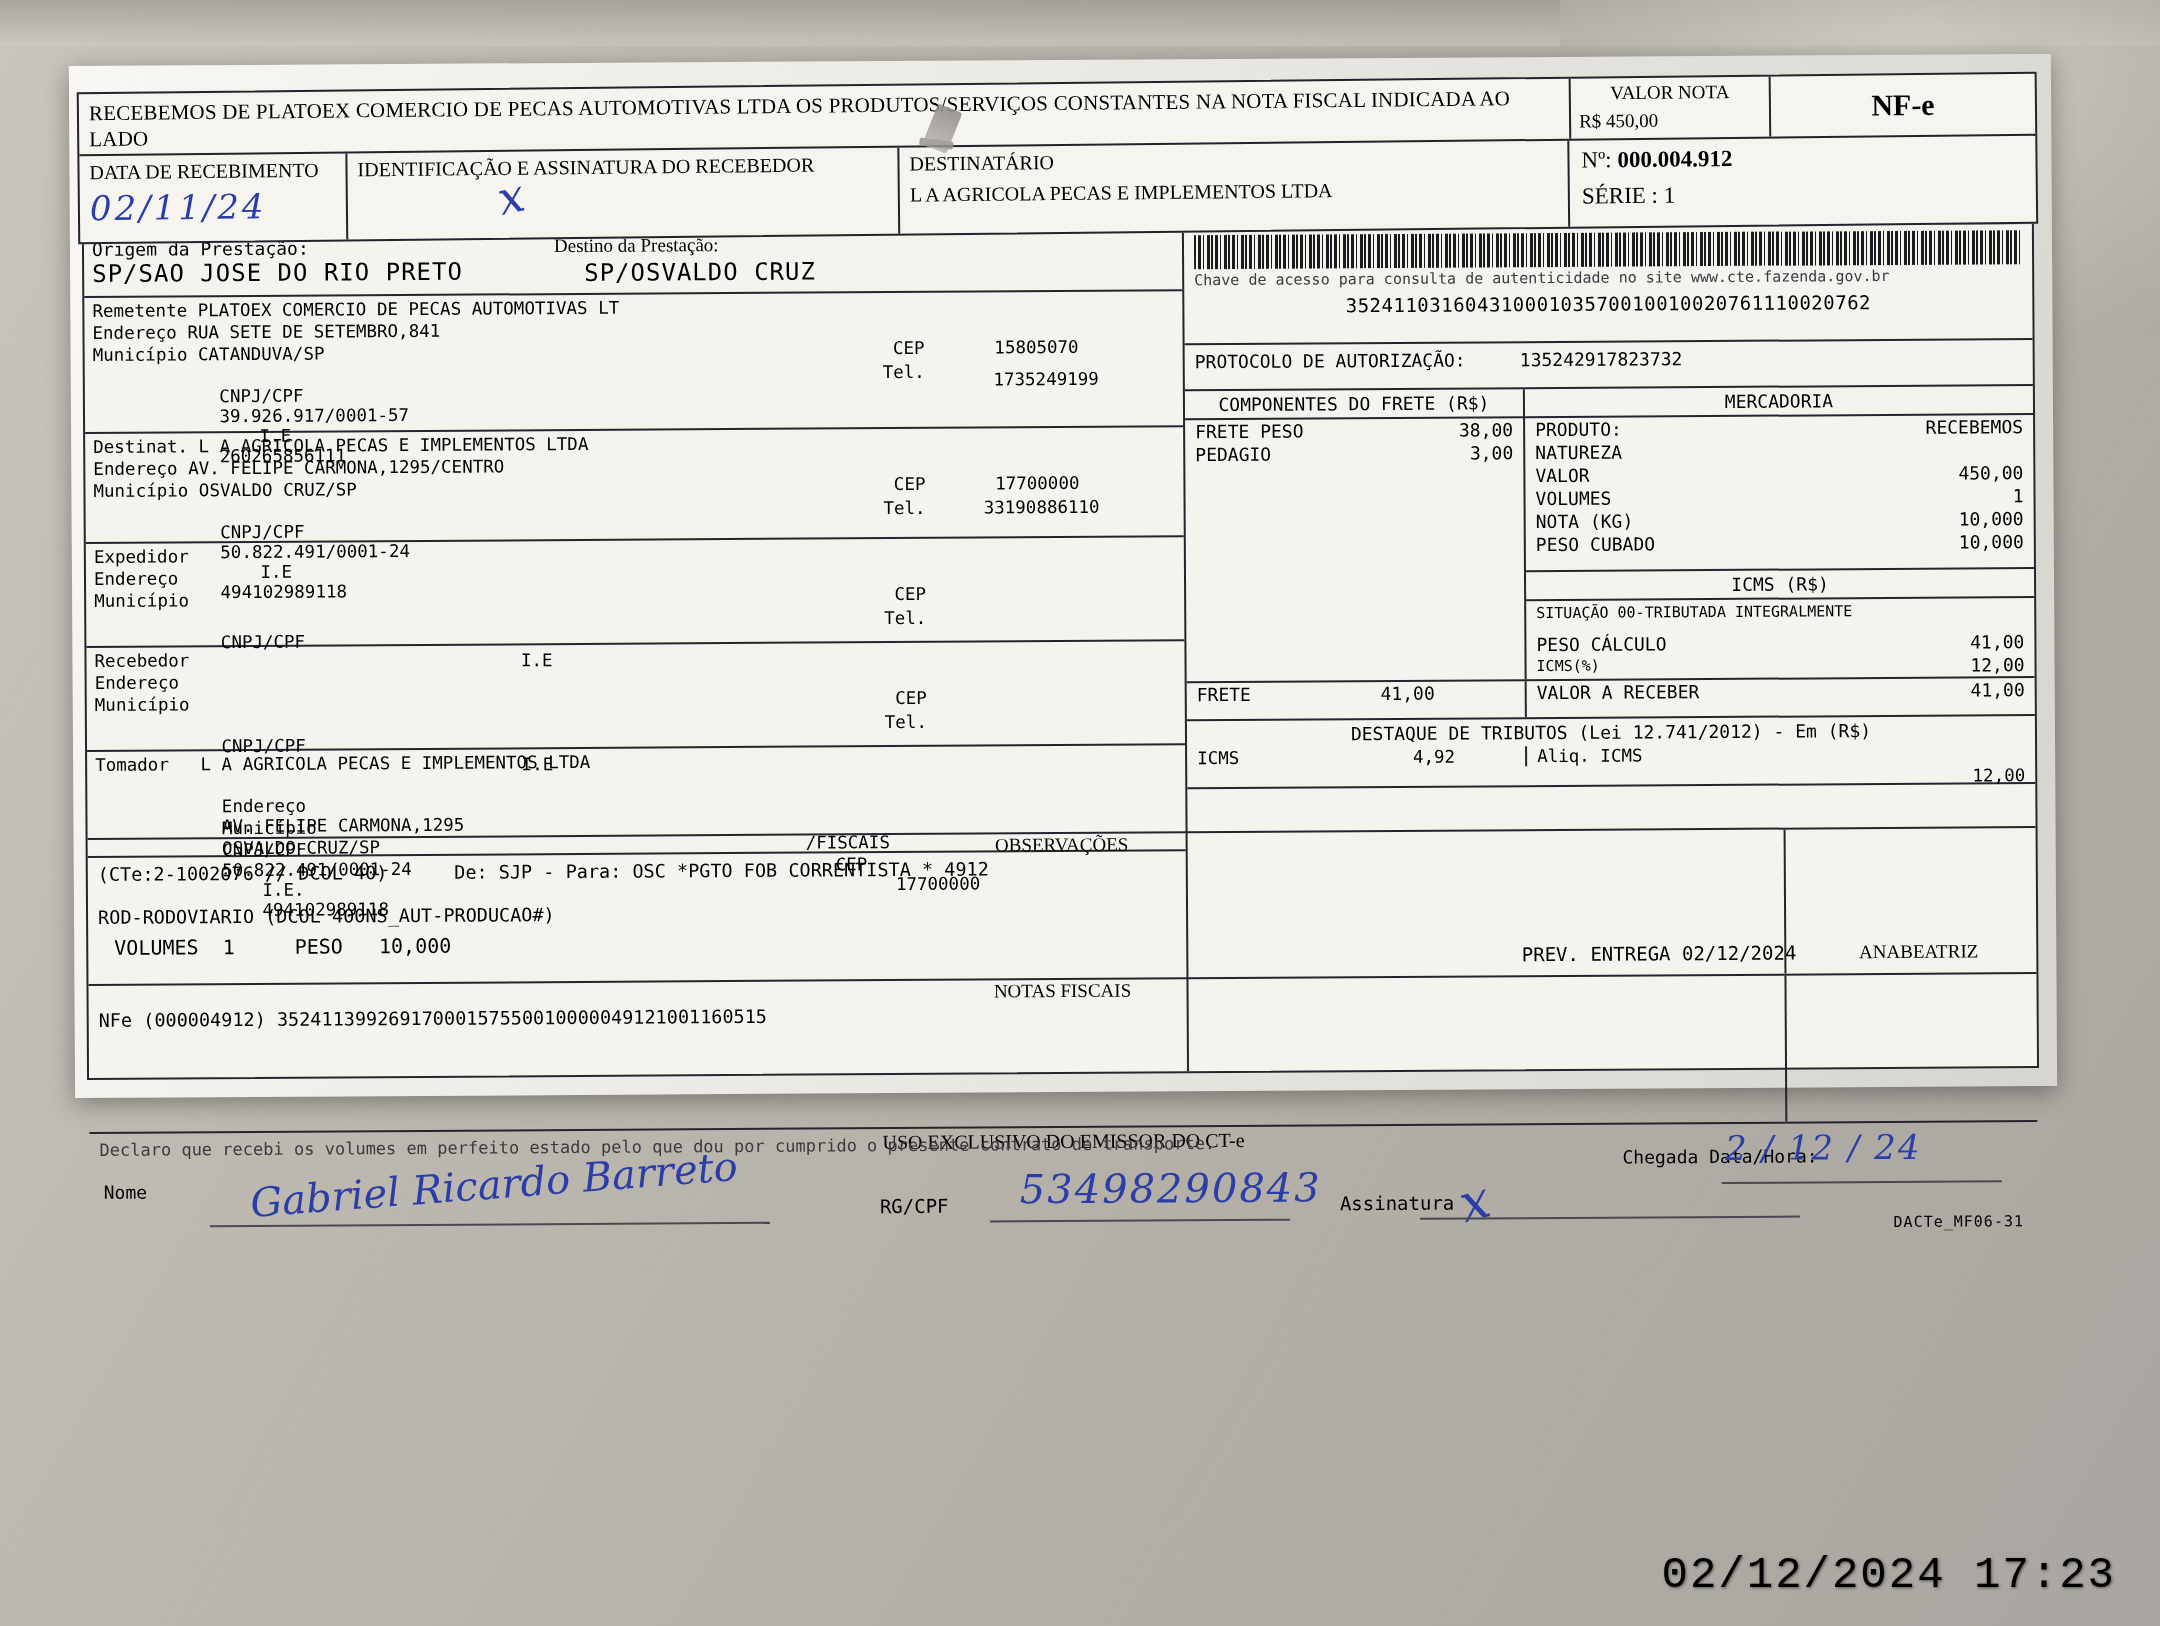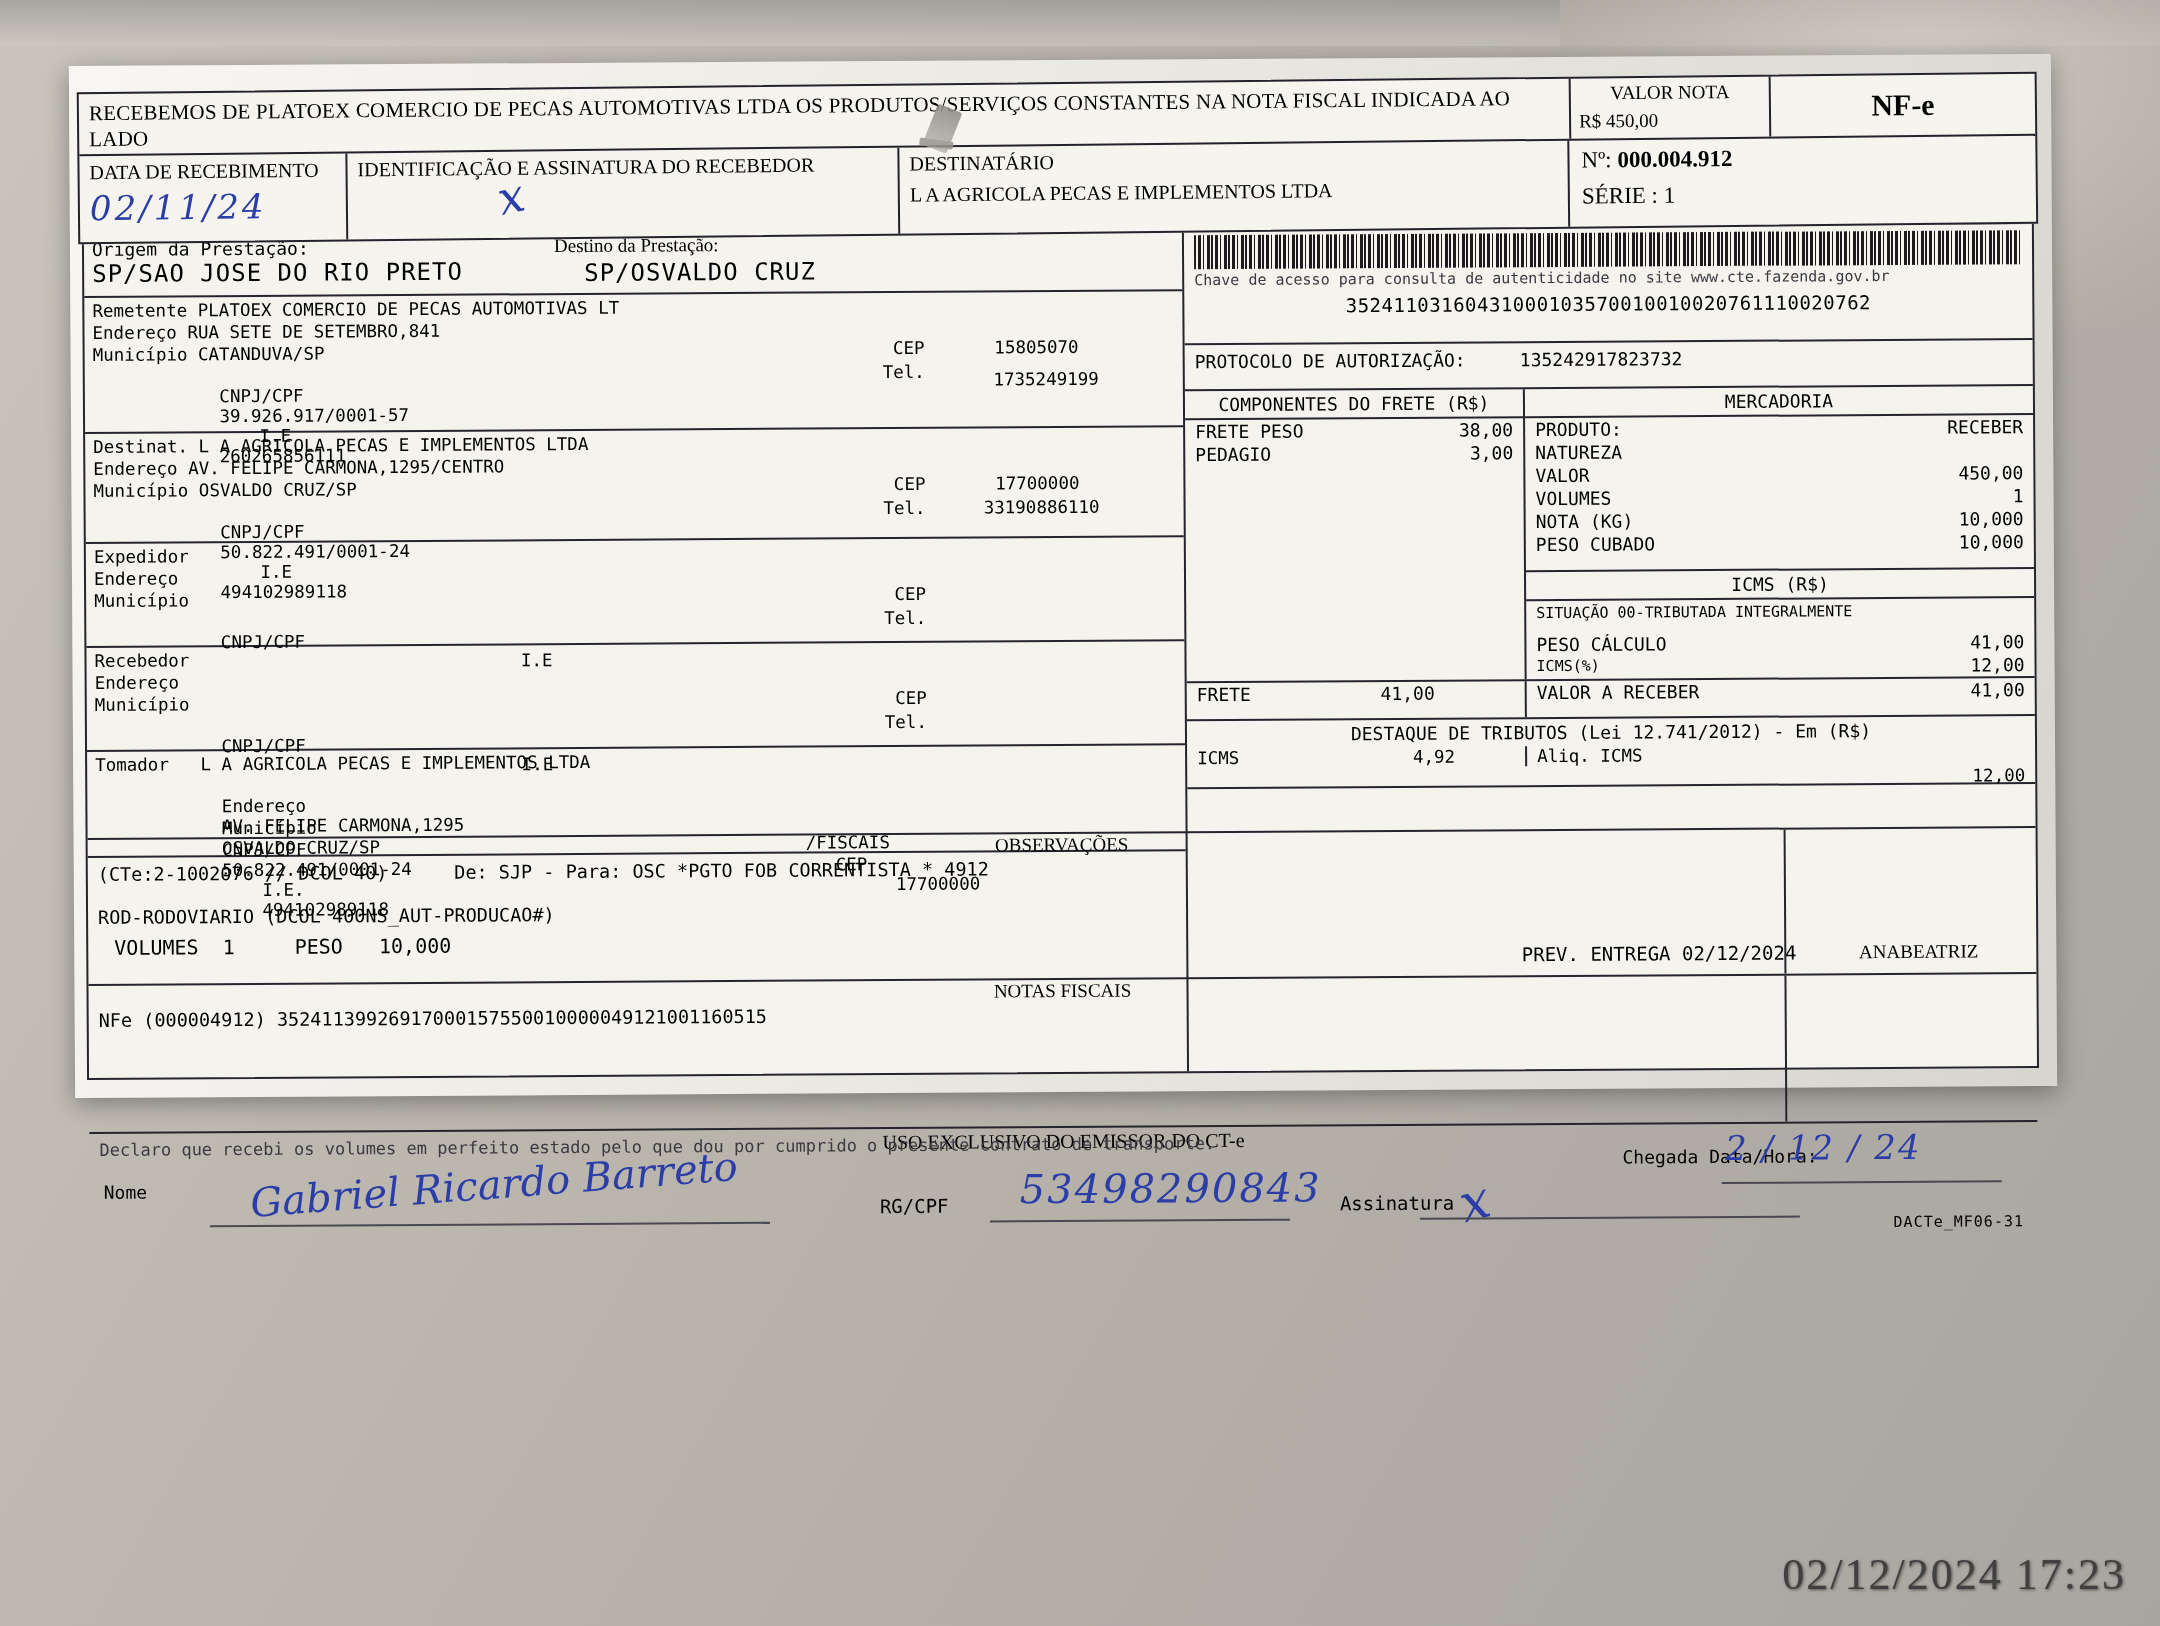--- a/index.html
+++ b/index.html
@@ -339,7 +339,7 @@
             <div class="hdr-c b-b">MERCADORIA</div>
             <div class="kv">
                 <span>PRODUTO:</span>
-                <span>RECEBER</span>
+                <span>RECEBEMOS</span>
               </div>
             <div class="kv">
                 <span>NATUREZA</span>

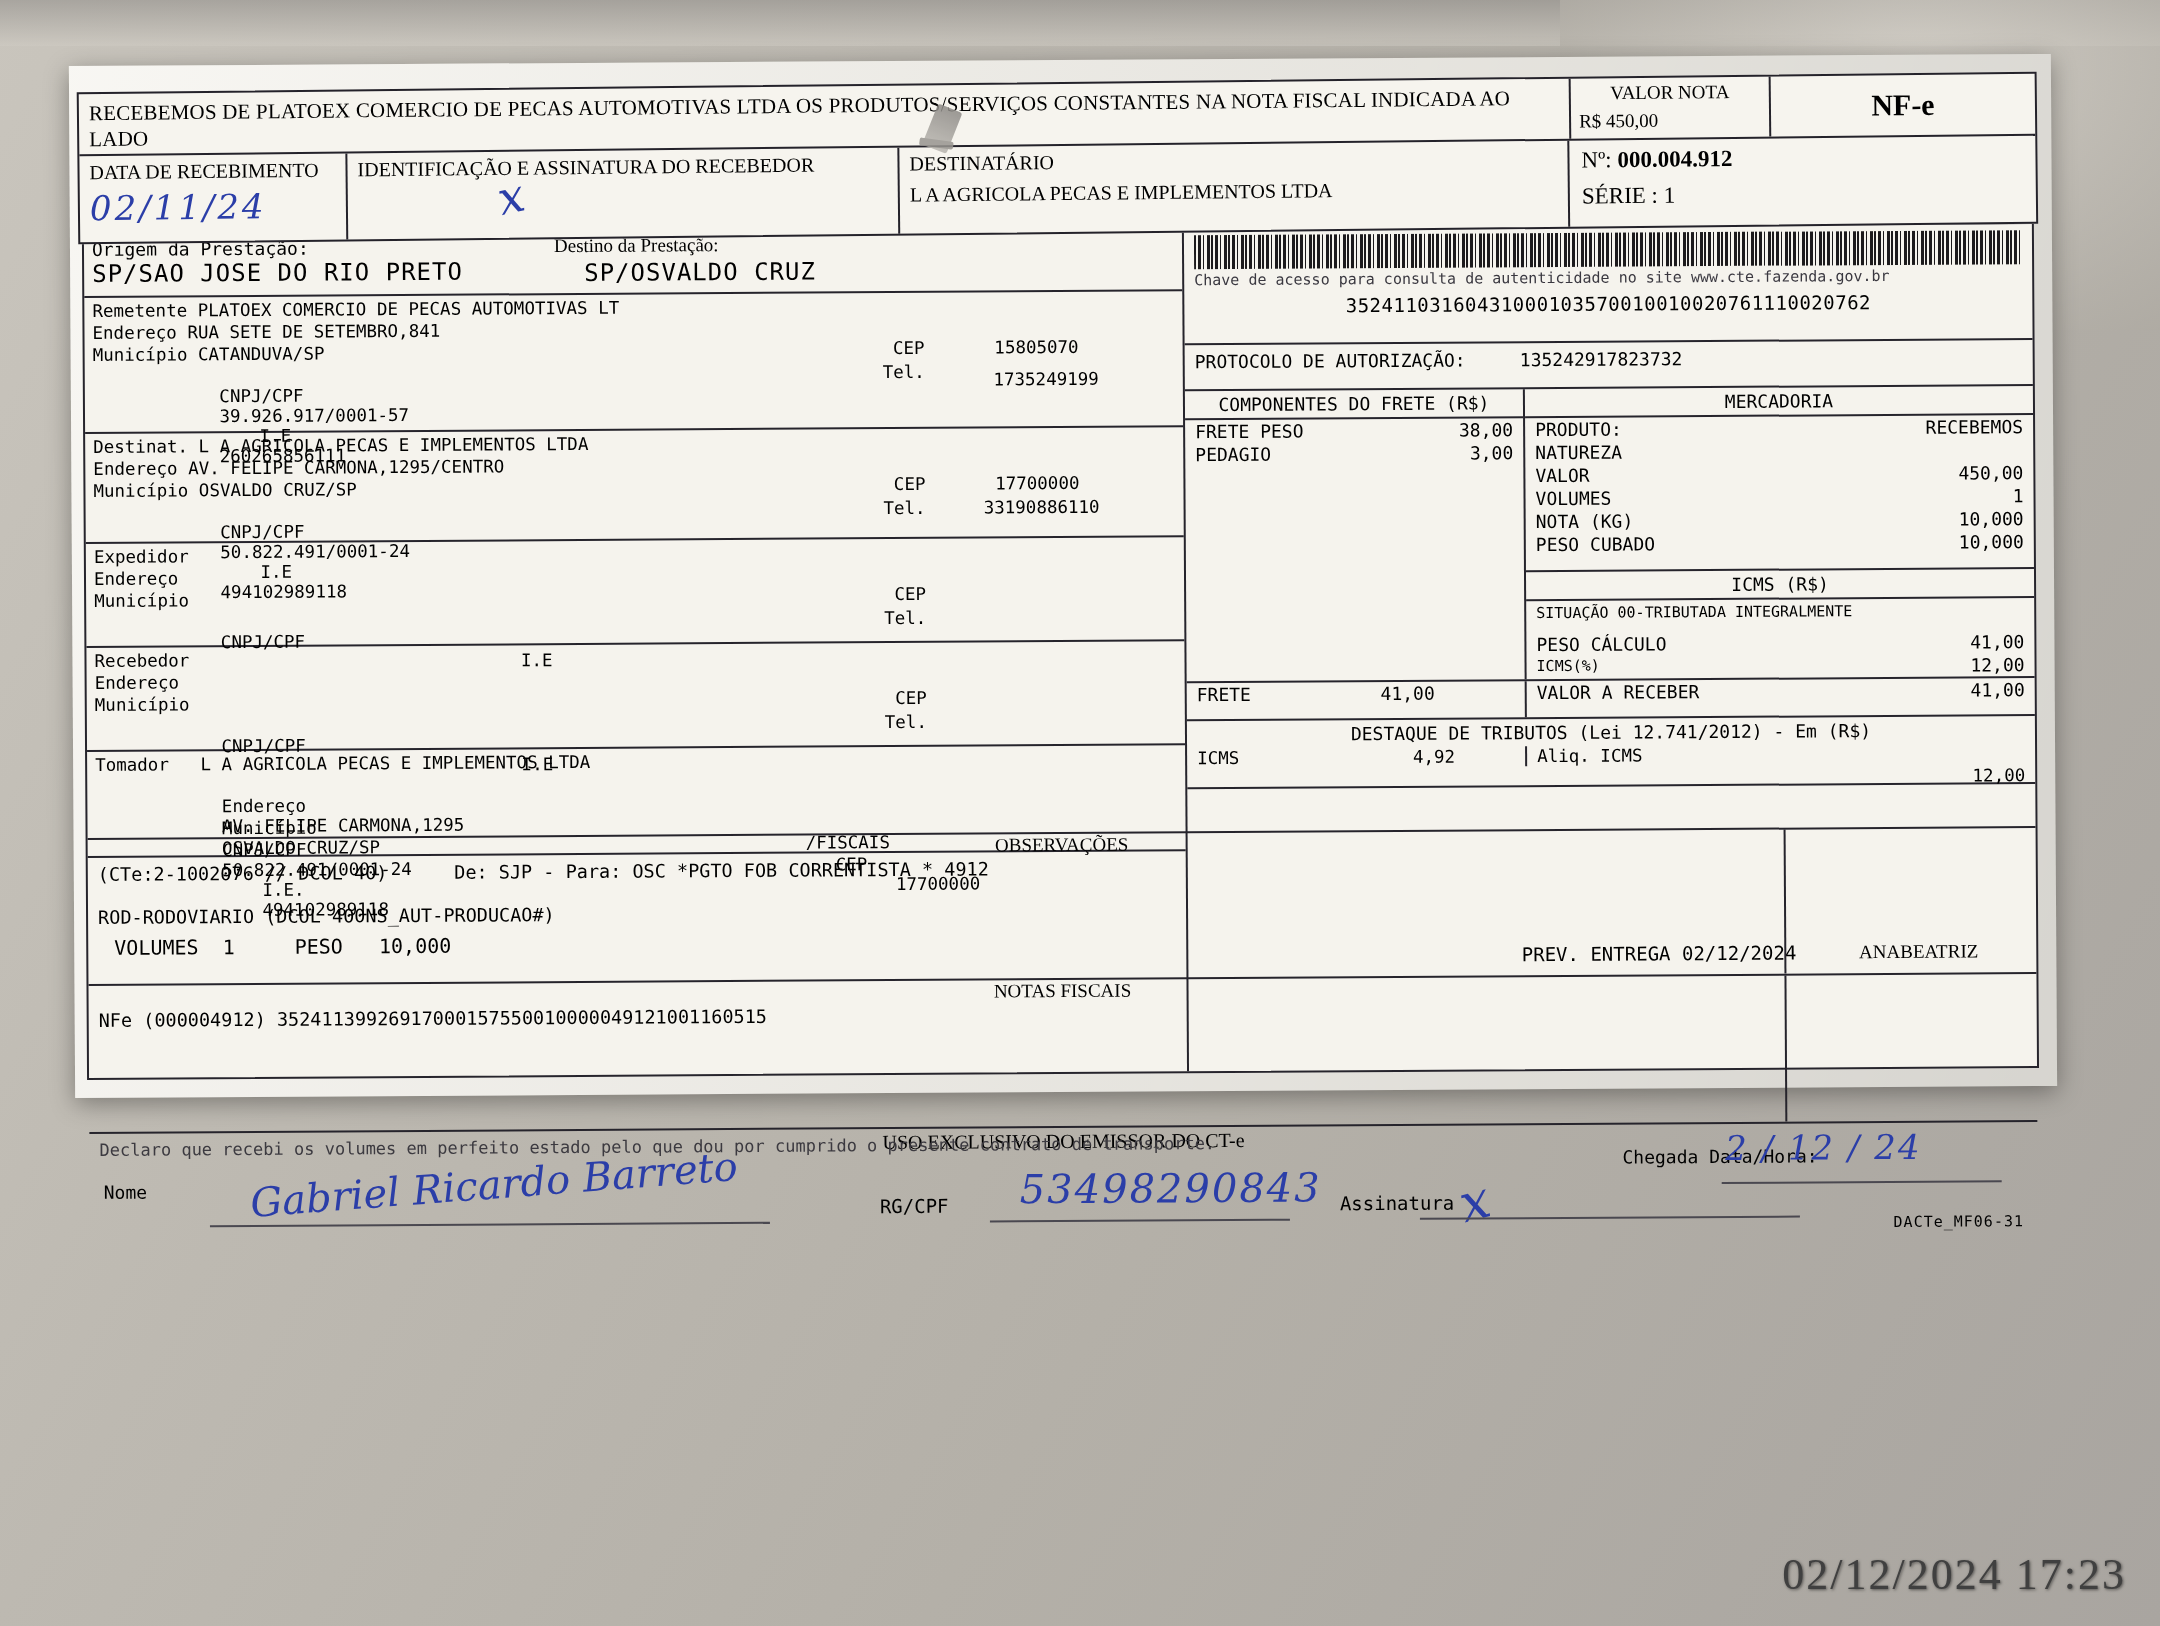--- a/index.html
+++ b/index.html
@@ -167,9 +167,9 @@
   }
 
   .timestamp{
-    position:absolute;right:34px;bottom:26px;
-    font-family:Liberation Serif, serif;
-    font-size:44px;color:#404040;letter-spacing:2px;
+    position:absolute;right:44px;bottom:26px;
+    font-family:Liberation Mono, monospace;
+    font-size:44px;color:#000000;letter-spacing:2px;
     text-shadow:1px 1px 3px rgba(0,0,0,.5);
     z-index:10;
   }

